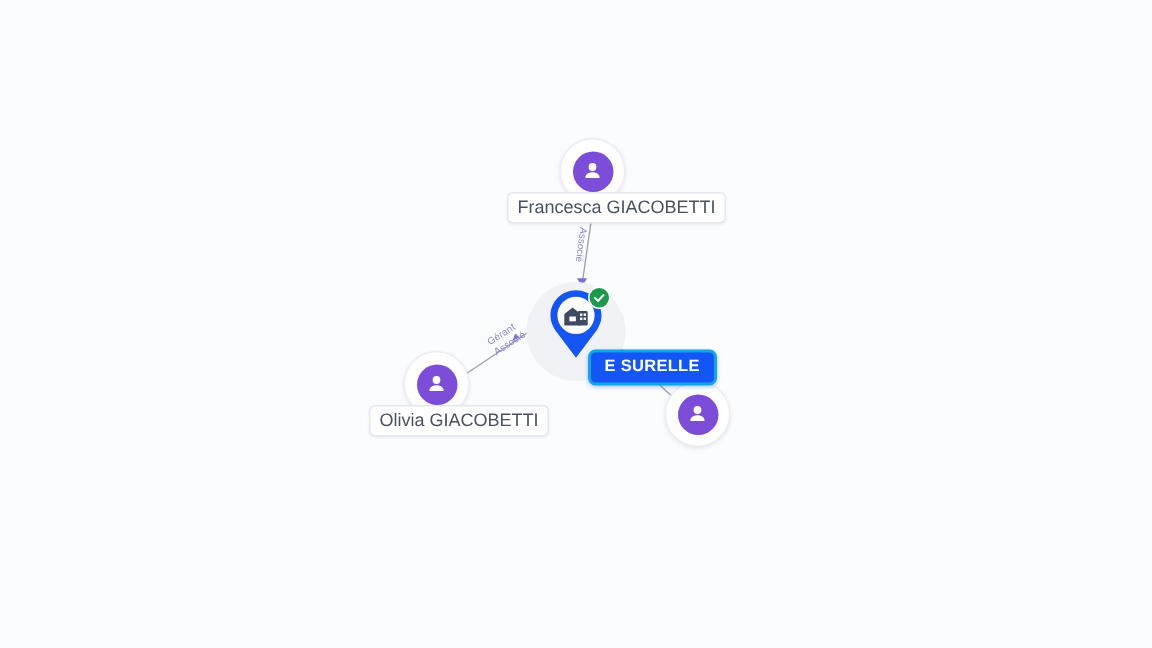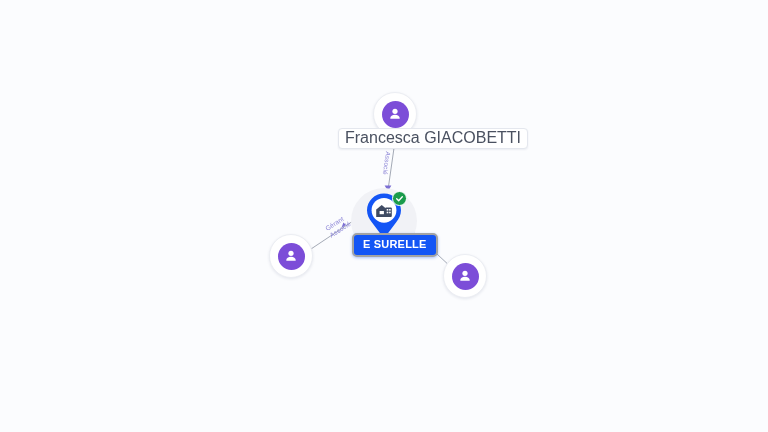--- a/index.html
+++ b/index.html
@@ -97,7 +97,7 @@
     border: 1px solid #e4e7ee;
     border-radius: 4px;
     padding: 3px 6px 4px 6px;
-    font-size: 16px;
+    font-size: 12px;
     line-height: 12px;
     color: #4a5160;
     white-space: nowrap;

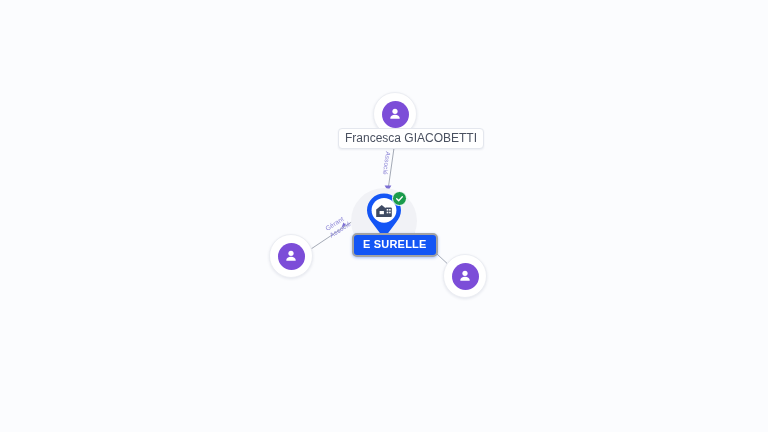--- a/index.html
+++ b/index.html
@@ -107,7 +107,7 @@
   .company-chip {
     position: absolute;
     background: #1355f5;
-    border: 2px solid #a3a3a3;
+    border: 2px solid #0ea5e9;
     border-radius: 5px;
     padding: 3px 9px 4px 9px;
     font-size: 11px;
@@ -118,6 +118,7 @@
     letter-spacing: 0.2px;
     box-shadow: 0 1px 3px rgba(19,85,245,0.35);
     box-sizing: border-box;
+    margin-left: 40px;
   }
 
   

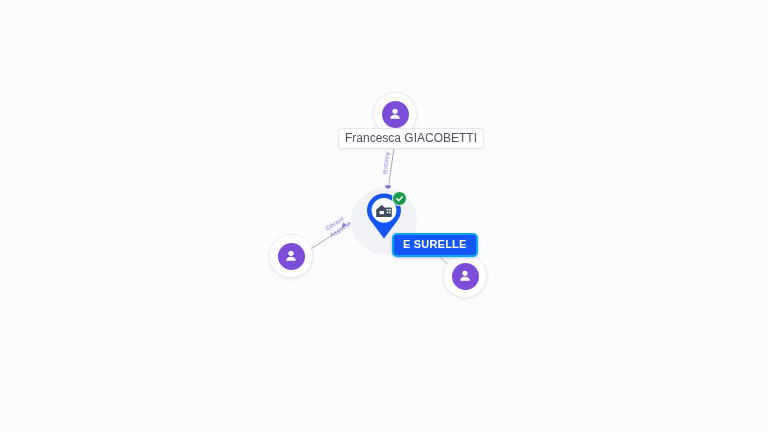--- a/index.html
+++ b/index.html
@@ -181,6 +181,7 @@
       </svg>
     </span>
   </div>
+  <div class="name-chip" style="left:246px; top:270px;">Olivia GIACOBETTI</div>
 
   <div class="person-node" style="left:443px; top:254px;">
     <span class="avatar-disc">

